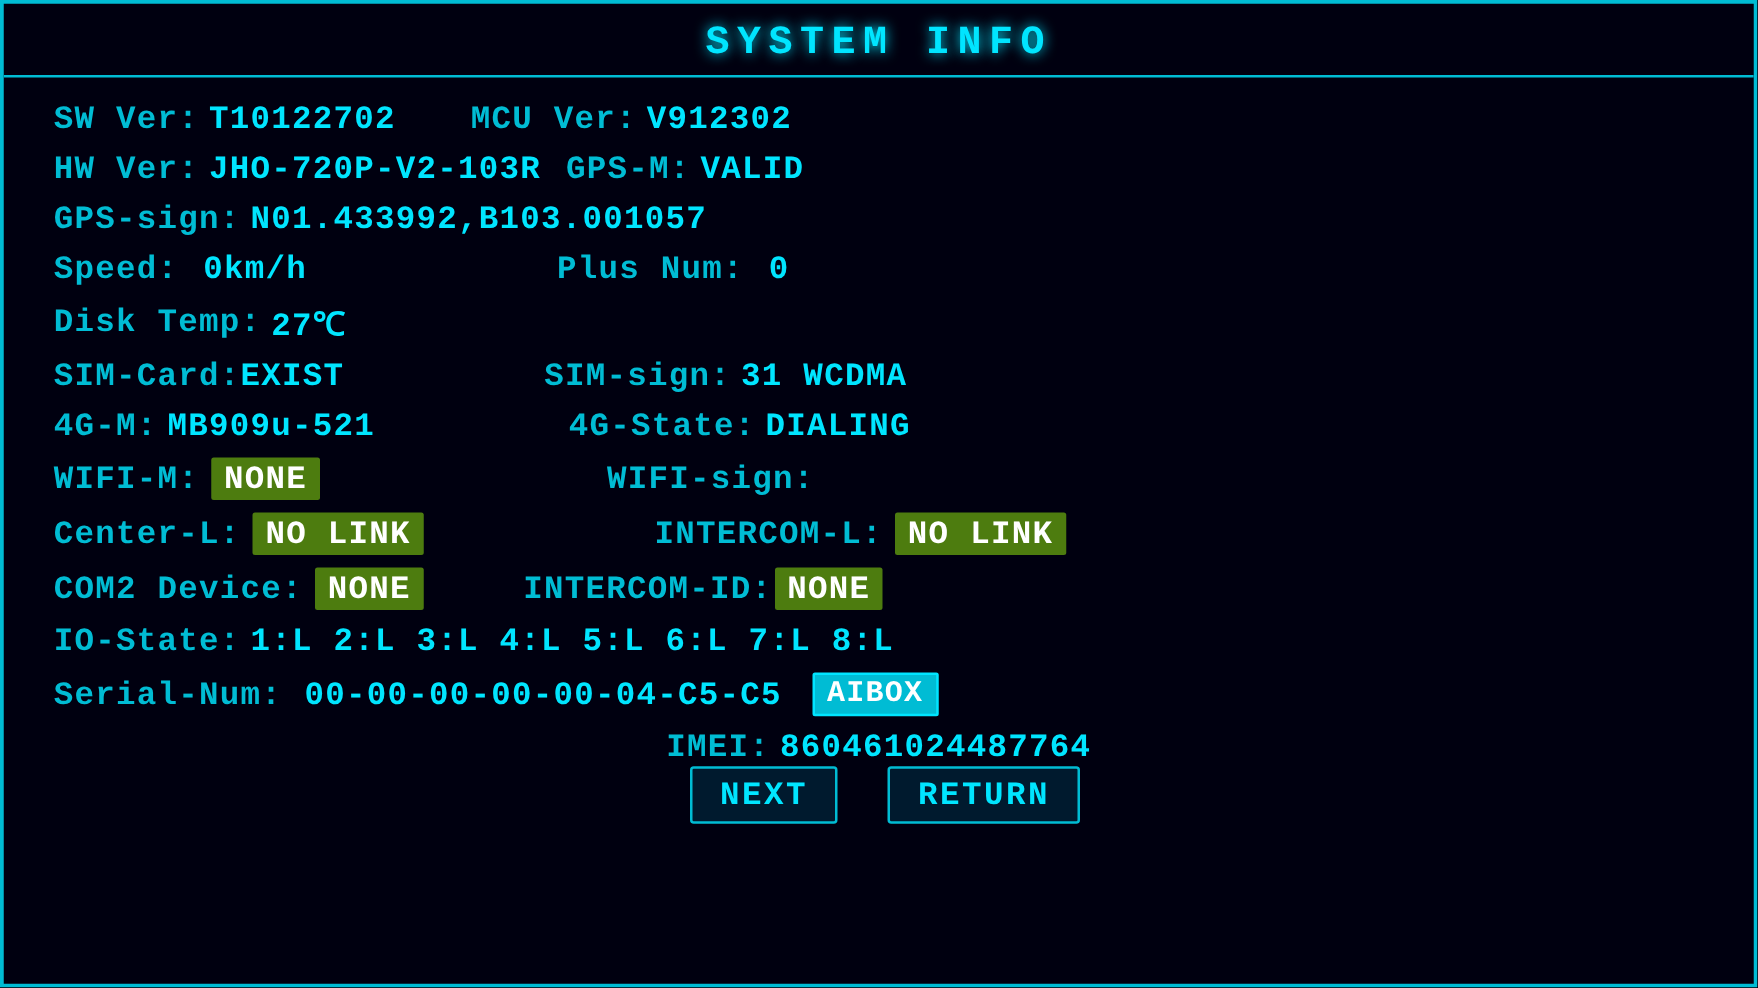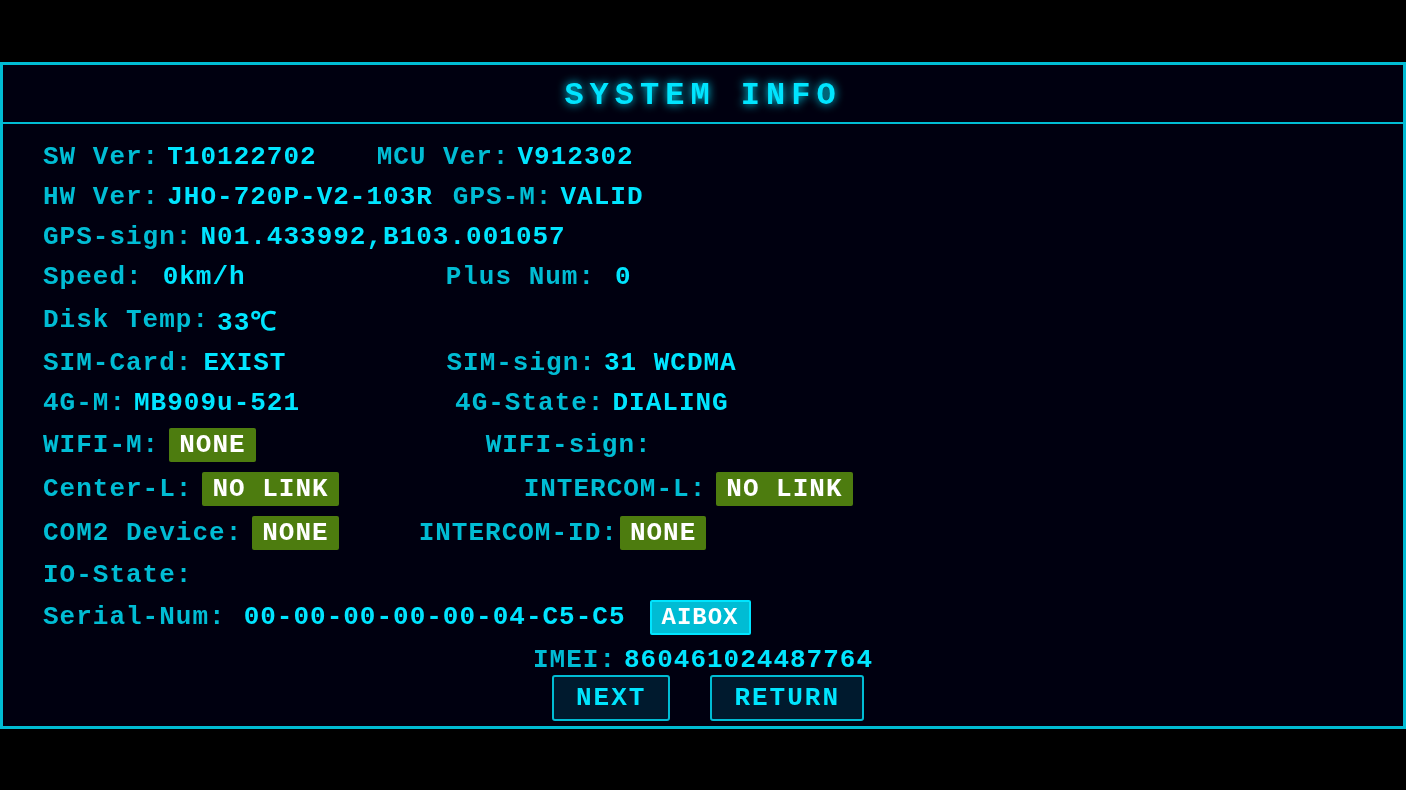--- a/index.html
+++ b/index.html
@@ -19,7 +19,7 @@
 
     .screen {
       width: 1406px;
-      height: 667px;
+      height: 790px;
       background: #000010;
       border: 3px solid #00bcd4;
       position: relative;

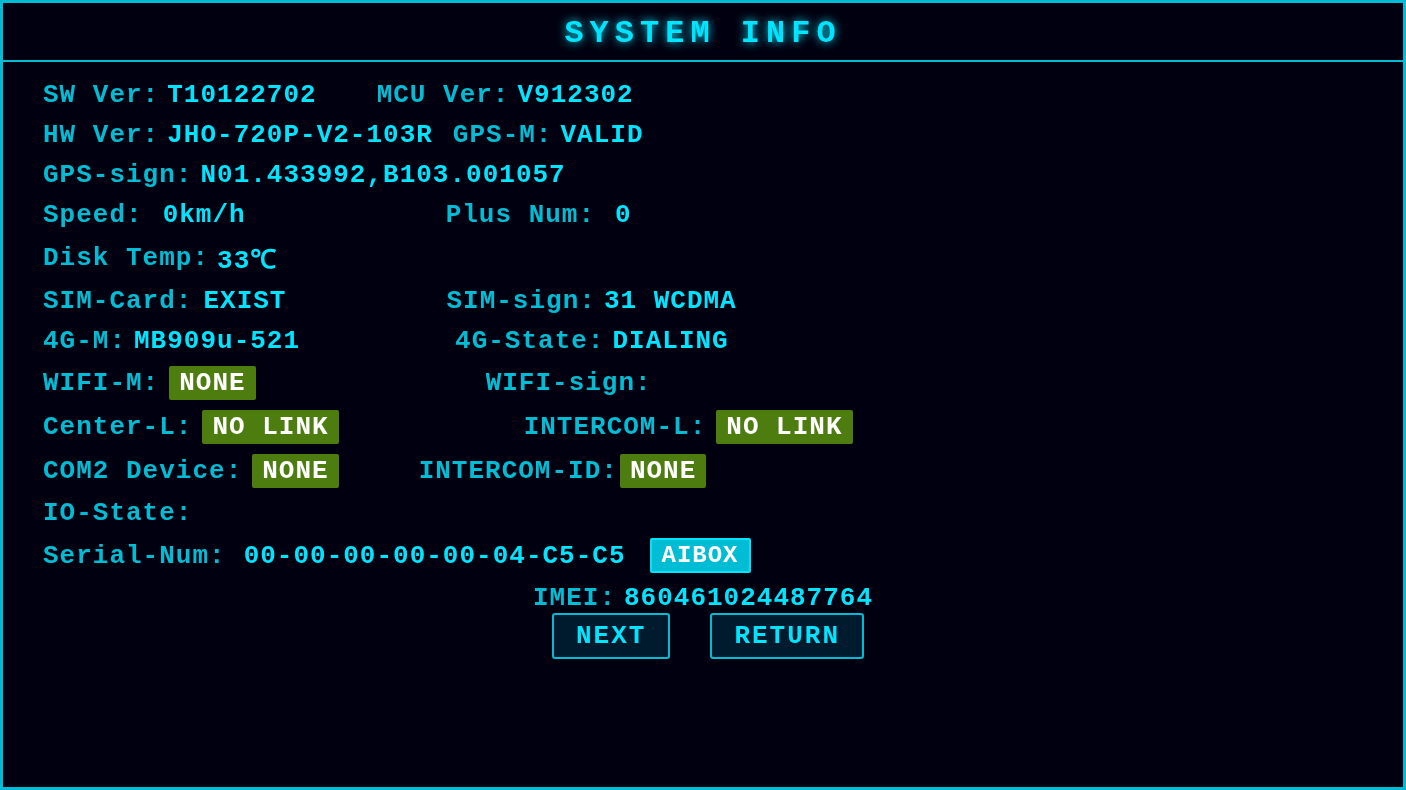--- a/index.html
+++ b/index.html
@@ -154,7 +154,7 @@
 
     <div class="row">
       <span class="info-text">Disk Temp:</span>
-      <span class="info-value" style="margin-left:8px;">33℃</span>
+      <span class="info-value" style="margin-left:8px;">27℃</span>
     </div>
 
     <div class="row">

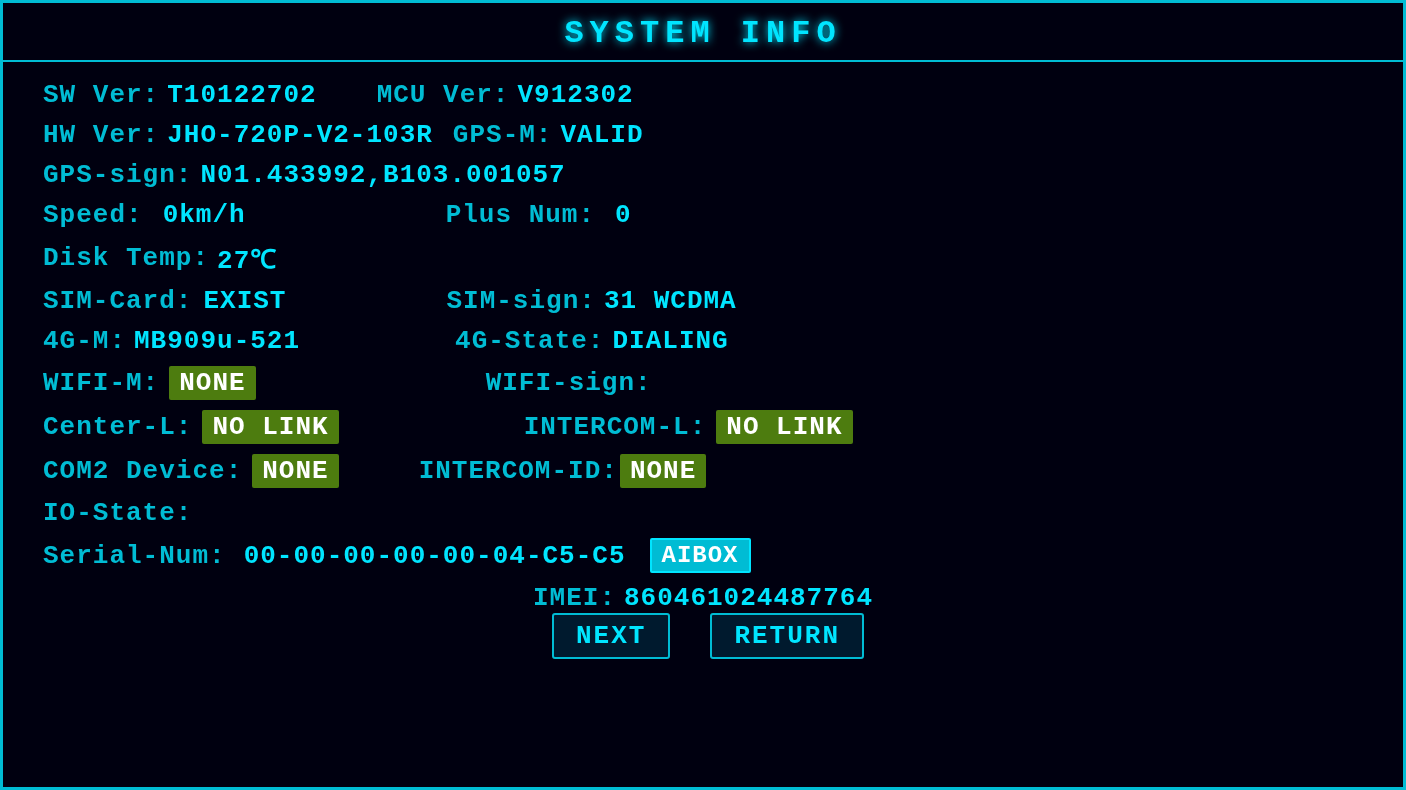--- a/index.html
+++ b/index.html
@@ -159,7 +159,7 @@
 
     <div class="row">
       <span class="info-text">SIM-Card:</span>
-      <span class="info-value" style="margin-left:11px; margin-right:160px;">EXIST</span>
+      <span class="info-value" style="margin-left:0; margin-right:160px;">EXIST</span>
       <span class="info-text">SIM-sign:</span>
       <span class="info-value" style="margin-left:8px;">31 WCDMA</span>
     </div>

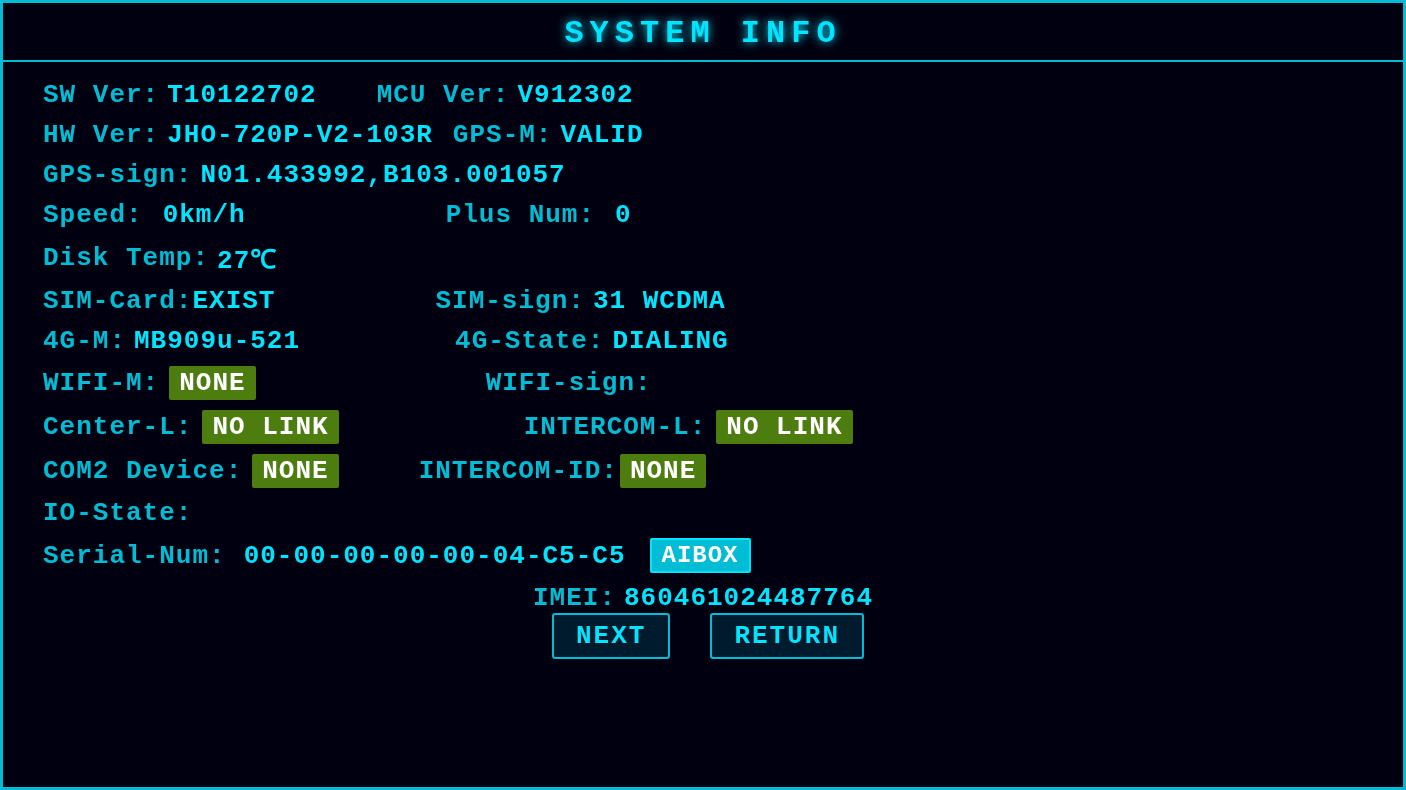--- a/index.html
+++ b/index.html
@@ -193,6 +193,7 @@
 
     <div class="row">
       <span class="info-text">IO-State:</span>
+      <span class="info-value" style="margin-left:8px;">1:L 2:L 3:L 4:L 5:L 6:L 7:L 8:L</span>
     </div>
 
     <div class="serial-row">

